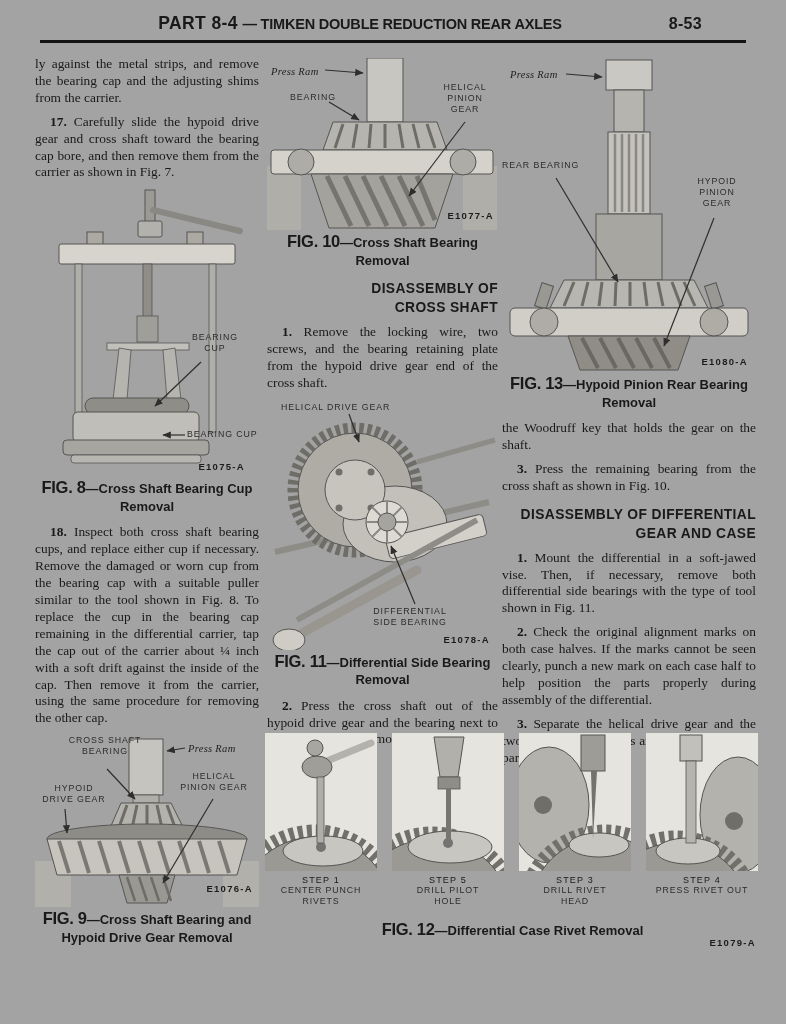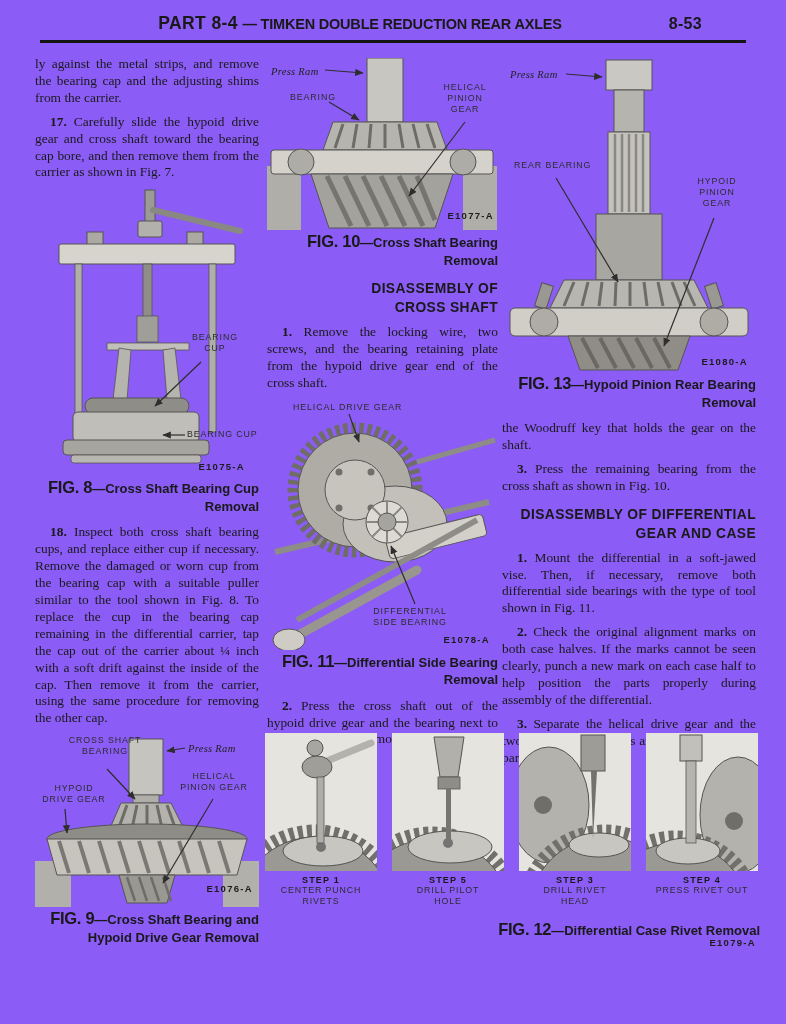--- a/index.html
+++ b/index.html
@@ -3,7 +3,7 @@
 <meta charset="utf-8">
 <style>
   html,body{margin:0;padding:0;background:#e9e8e3;}
-  .page{position:relative;width:786px;height:1024px;background:#8b5cf6;overflow:hidden;
+  .page{position:relative;width:786px;height:1024px;background:#a3a3a3;overflow:hidden;
         font-family:"Liberation Serif",serif;color:#191919;}
   
   .hdr{position:absolute;left:40px;top:13px;width:640px;text-align:center;

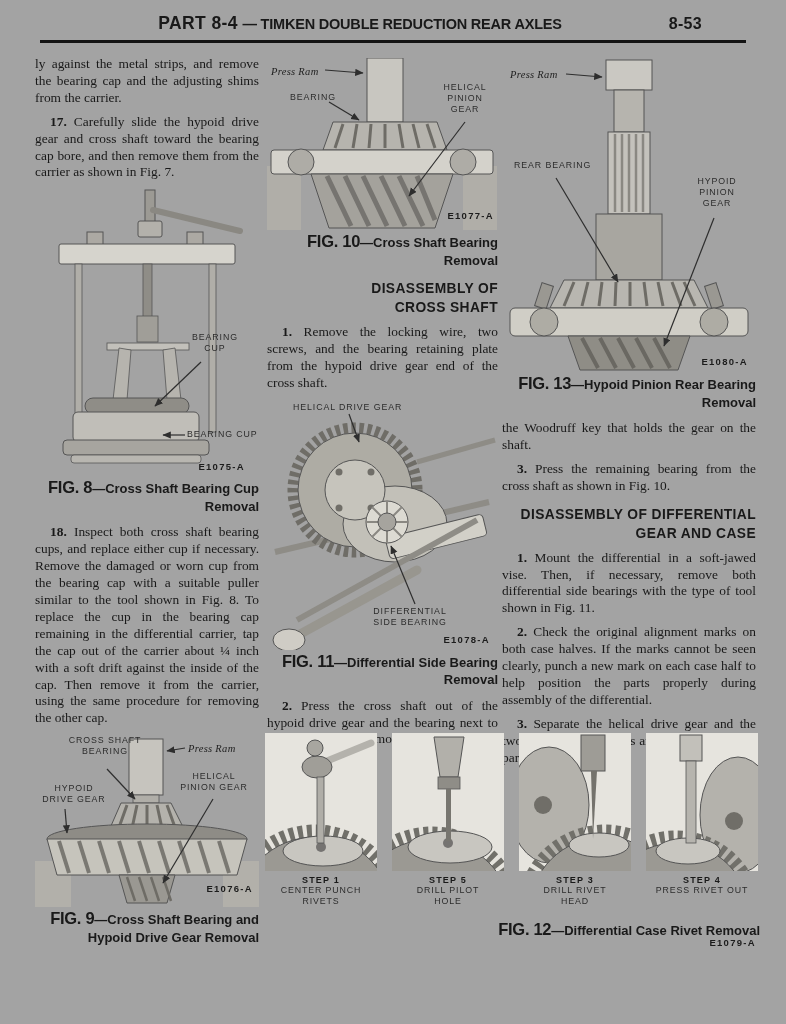--- a/index.html
+++ b/index.html
@@ -25,7 +25,7 @@
   .figure svg{display:block;}
   .figlabel{position:absolute;font-family:"Liberation Sans",sans-serif;font-size:8.8px;
        line-height:11px;letter-spacing:.9px;color:#2c2c2c;white-space:pre-line;text-align:center;}
-  .figlabel.left{text-align:left;margin-left:12px;}
+  .figlabel.left{text-align:left;}
   .ram{position:absolute;font-family:"Liberation Serif",serif;font-style:italic;
        font-size:10.5px;letter-spacing:.3px;white-space:nowrap;color:#222;}
   .figcode{position:absolute;font-family:"Liberation Sans",sans-serif;font-weight:bold;

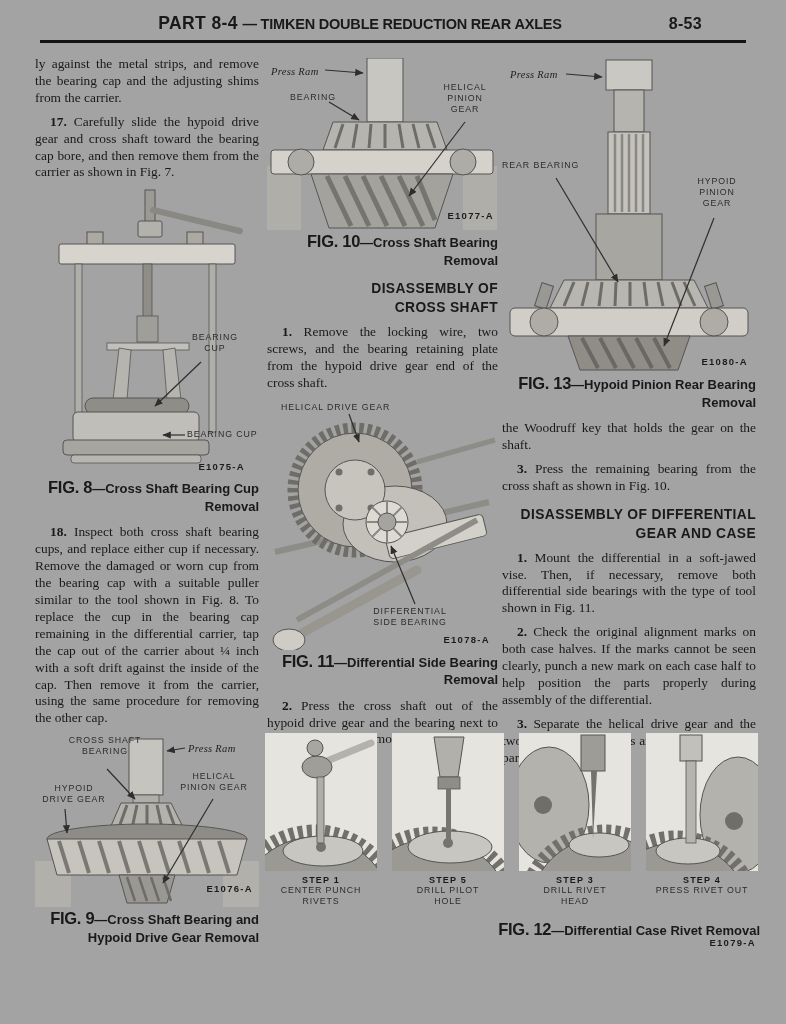--- a/index.html
+++ b/index.html
@@ -30,7 +30,7 @@
        font-size:10.5px;letter-spacing:.3px;white-space:nowrap;color:#222;}
   .figcode{position:absolute;font-family:"Liberation Sans",sans-serif;font-weight:bold;
        font-size:9.5px;letter-spacing:1.3px;color:#1c1c1c;}
-  .figcap{font-family:"Liberation Sans",sans-serif;font-weight:bold;text-align:right;
+  .figcap{font-family:"Liberation Sans",sans-serif;font-weight:bold;text-align:center;
        margin:3px 0 9px;line-height:17.5px;}
   .figcap .fnum{font-size:16.5px;letter-spacing:-.3px;}
   .figcap .frest{font-size:13px;}

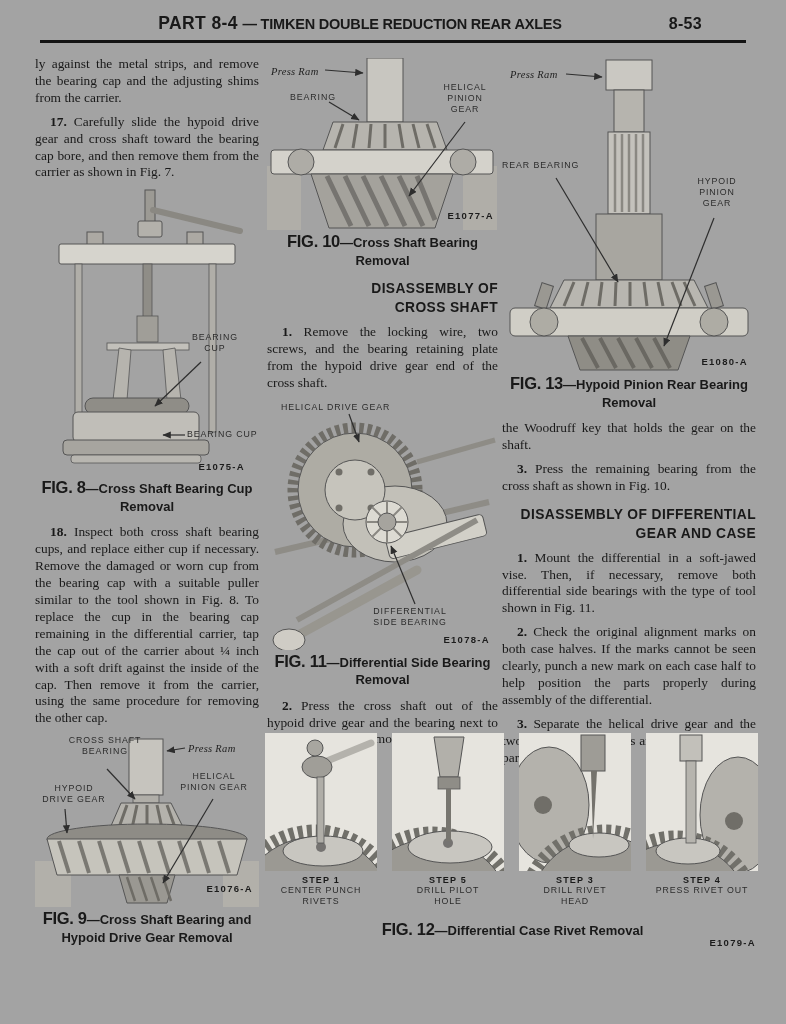--- a/index.html
+++ b/index.html
@@ -39,7 +39,7 @@
   .photo{width:112px;height:138px;}
   .steps-labels{display:flex;gap:15px;margin-top:4px;}
   .steplbl{width:112px;text-align:center;font-family:"Liberation Sans",sans-serif;}
-  .stepnum{font-size:9px;font-weight:bold;letter-spacing:1.2px;}
+  .stepnum{font-size:9px;font-weight:normal;letter-spacing:1.2px;}
   .stepdesc{font-size:8.8px;letter-spacing:.9px;line-height:11px;white-space:pre-line;color:#2c2c2c;}
 </style>
 </head>

